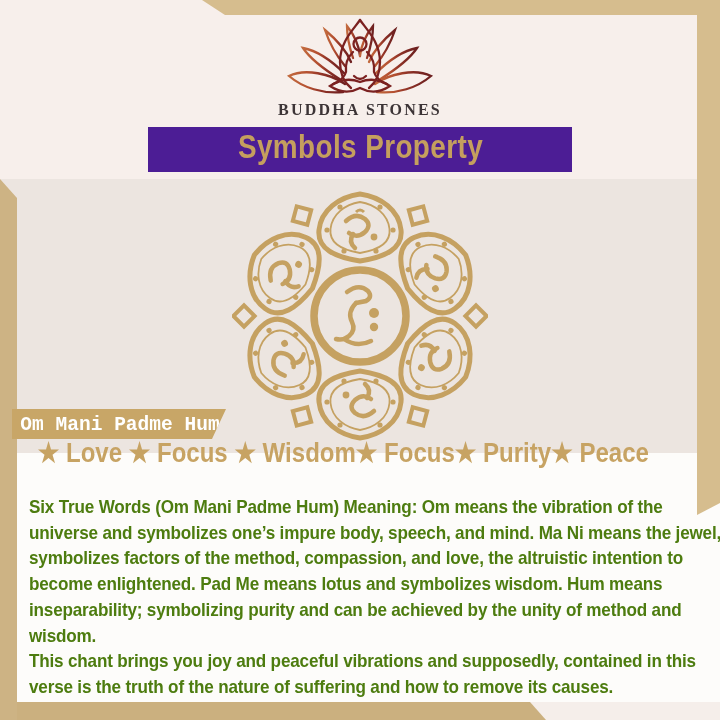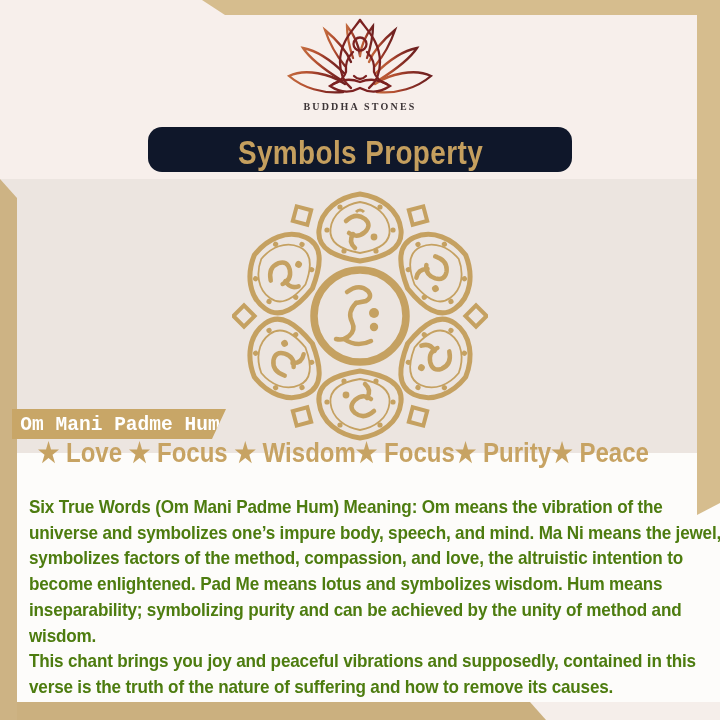--- a/index.html
+++ b/index.html
@@ -27,7 +27,7 @@
   
   #logo-svg{left:283px;top:18px;z-index:3;}
   #brand-text{left:0;top:101px;width:720px;text-align:center;z-index:3;
-            font-family:"Liberation Serif",serif;font-size:10px;font-weight:600;
+            font-family:"Liberation Serif",serif;font-size:16px;font-weight:600;
             letter-spacing:2.2px;color:#3c3436;}
   
   #emblem-svg{left:232px;top:188px;z-index:2;}

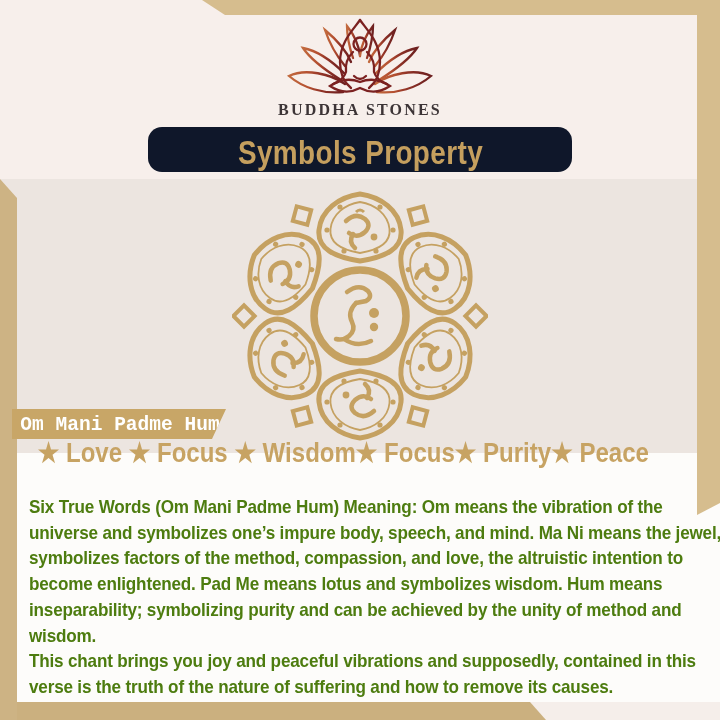--- a/index.html
+++ b/index.html
@@ -20,8 +20,8 @@
   #band-bottom{left:0;top:702px;width:720px;height:18px;background:#cbb07f;z-index:5;
             clip-path:polygon(0 0,530px 0,546px 18px,0 18px);}
   
-  #title-banner{left:148px;top:127px;width:424px;height:45px;background:#0f172a;
-            display:flex;align-items:flex-end;justify-content:center;z-index:3;border-radius:14px;}
+  #title-banner{left:148px;top:127px;width:424px;height:45px;background:#4c1d95;
+            display:flex;align-items:flex-start;justify-content:center;z-index:3;}
   #title-banner span{display:inline-block;transform:scaleX(.82);white-space:nowrap;
             font-size:34px;font-weight:700;color:#c59f5e;letter-spacing:0.5px;}
   

